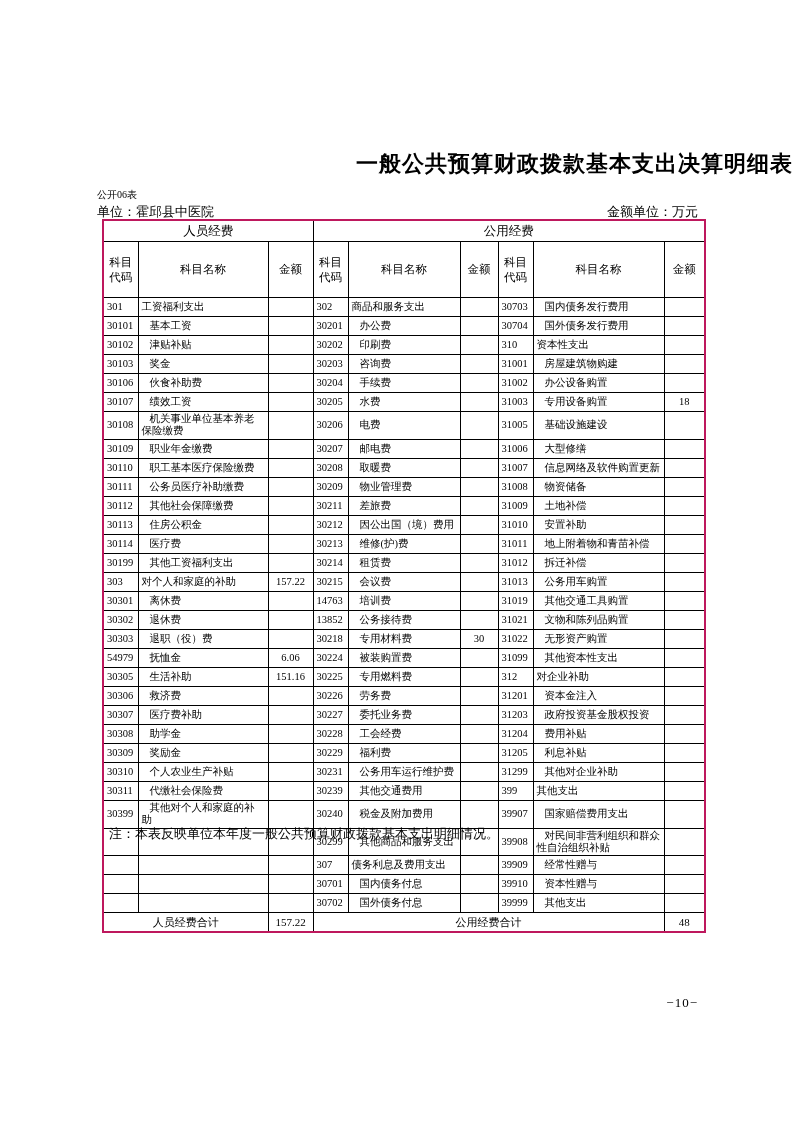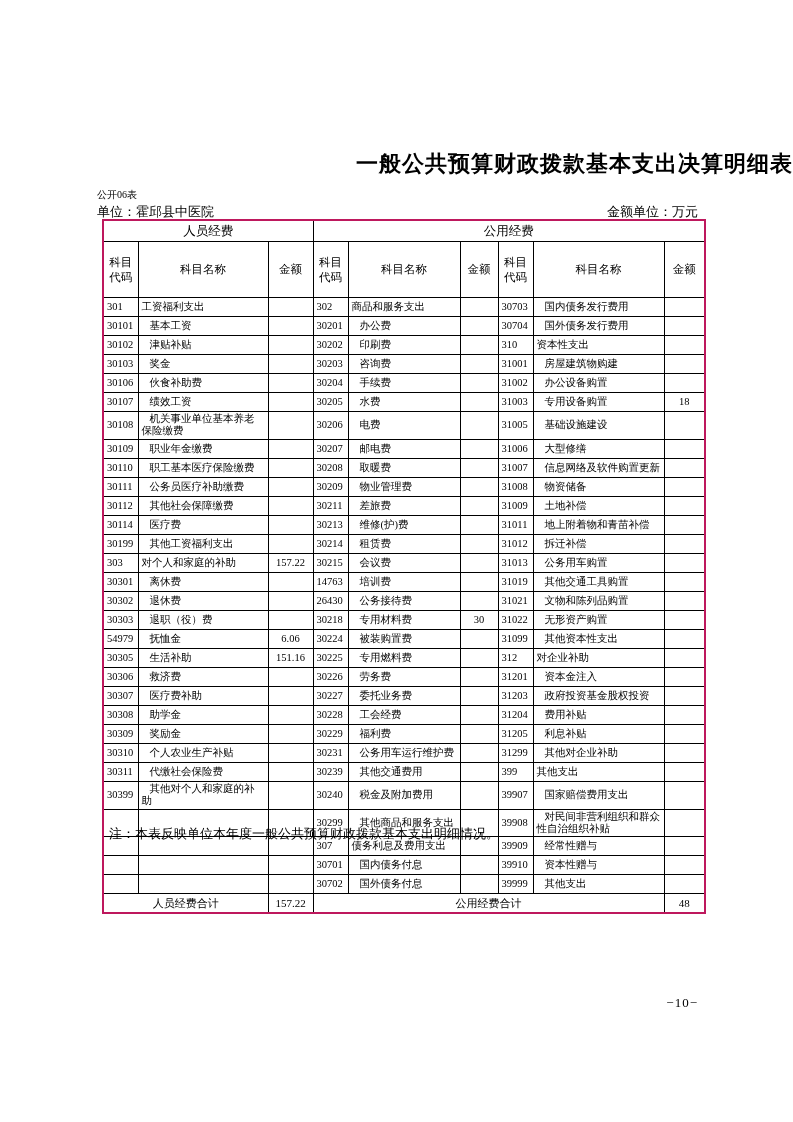--- a/index.html
+++ b/index.html
@@ -211,6 +211,17 @@
         <td class="amt"></td>
       </tr>
       <tr>
+        <td class="code">30113</td>
+        <td class="name child">住房公积金</td>
+        <td class="amt"></td>
+        <td class="code">30212</td>
+        <td class="name child">因公出国（境）费用</td>
+        <td class="amt"></td>
+        <td class="code">31010</td>
+        <td class="name child">安置补助</td>
+        <td class="amt"></td>
+      </tr>
+      <tr>
         <td class="code">30114</td>
         <td class="name child">医疗费</td>
         <td class="amt"></td>

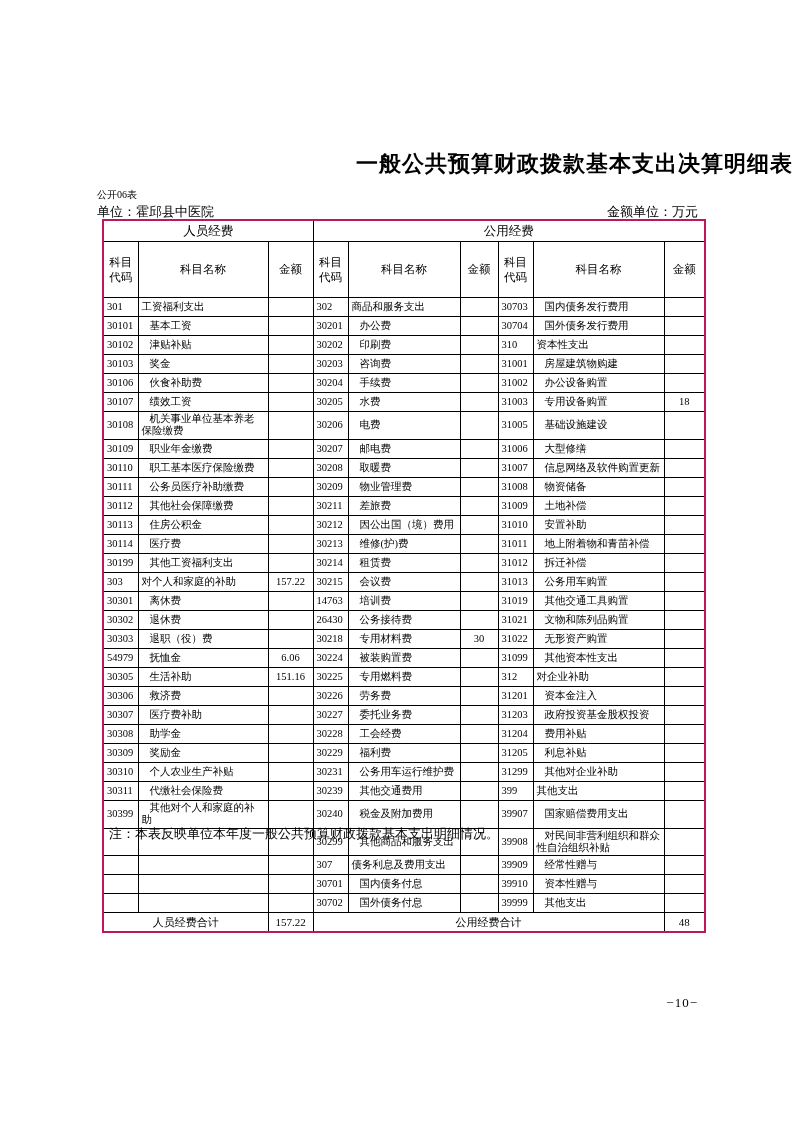--- a/index.html
+++ b/index.html
@@ -269,7 +269,7 @@
         <td class="code">30302</td>
         <td class="name child">退休费</td>
         <td class="amt"></td>
-        <td class="code">26430</td>
+        <td class="code">13852</td>
         <td class="name child">公务接待费</td>
         <td class="amt"></td>
         <td class="code">31021</td>

